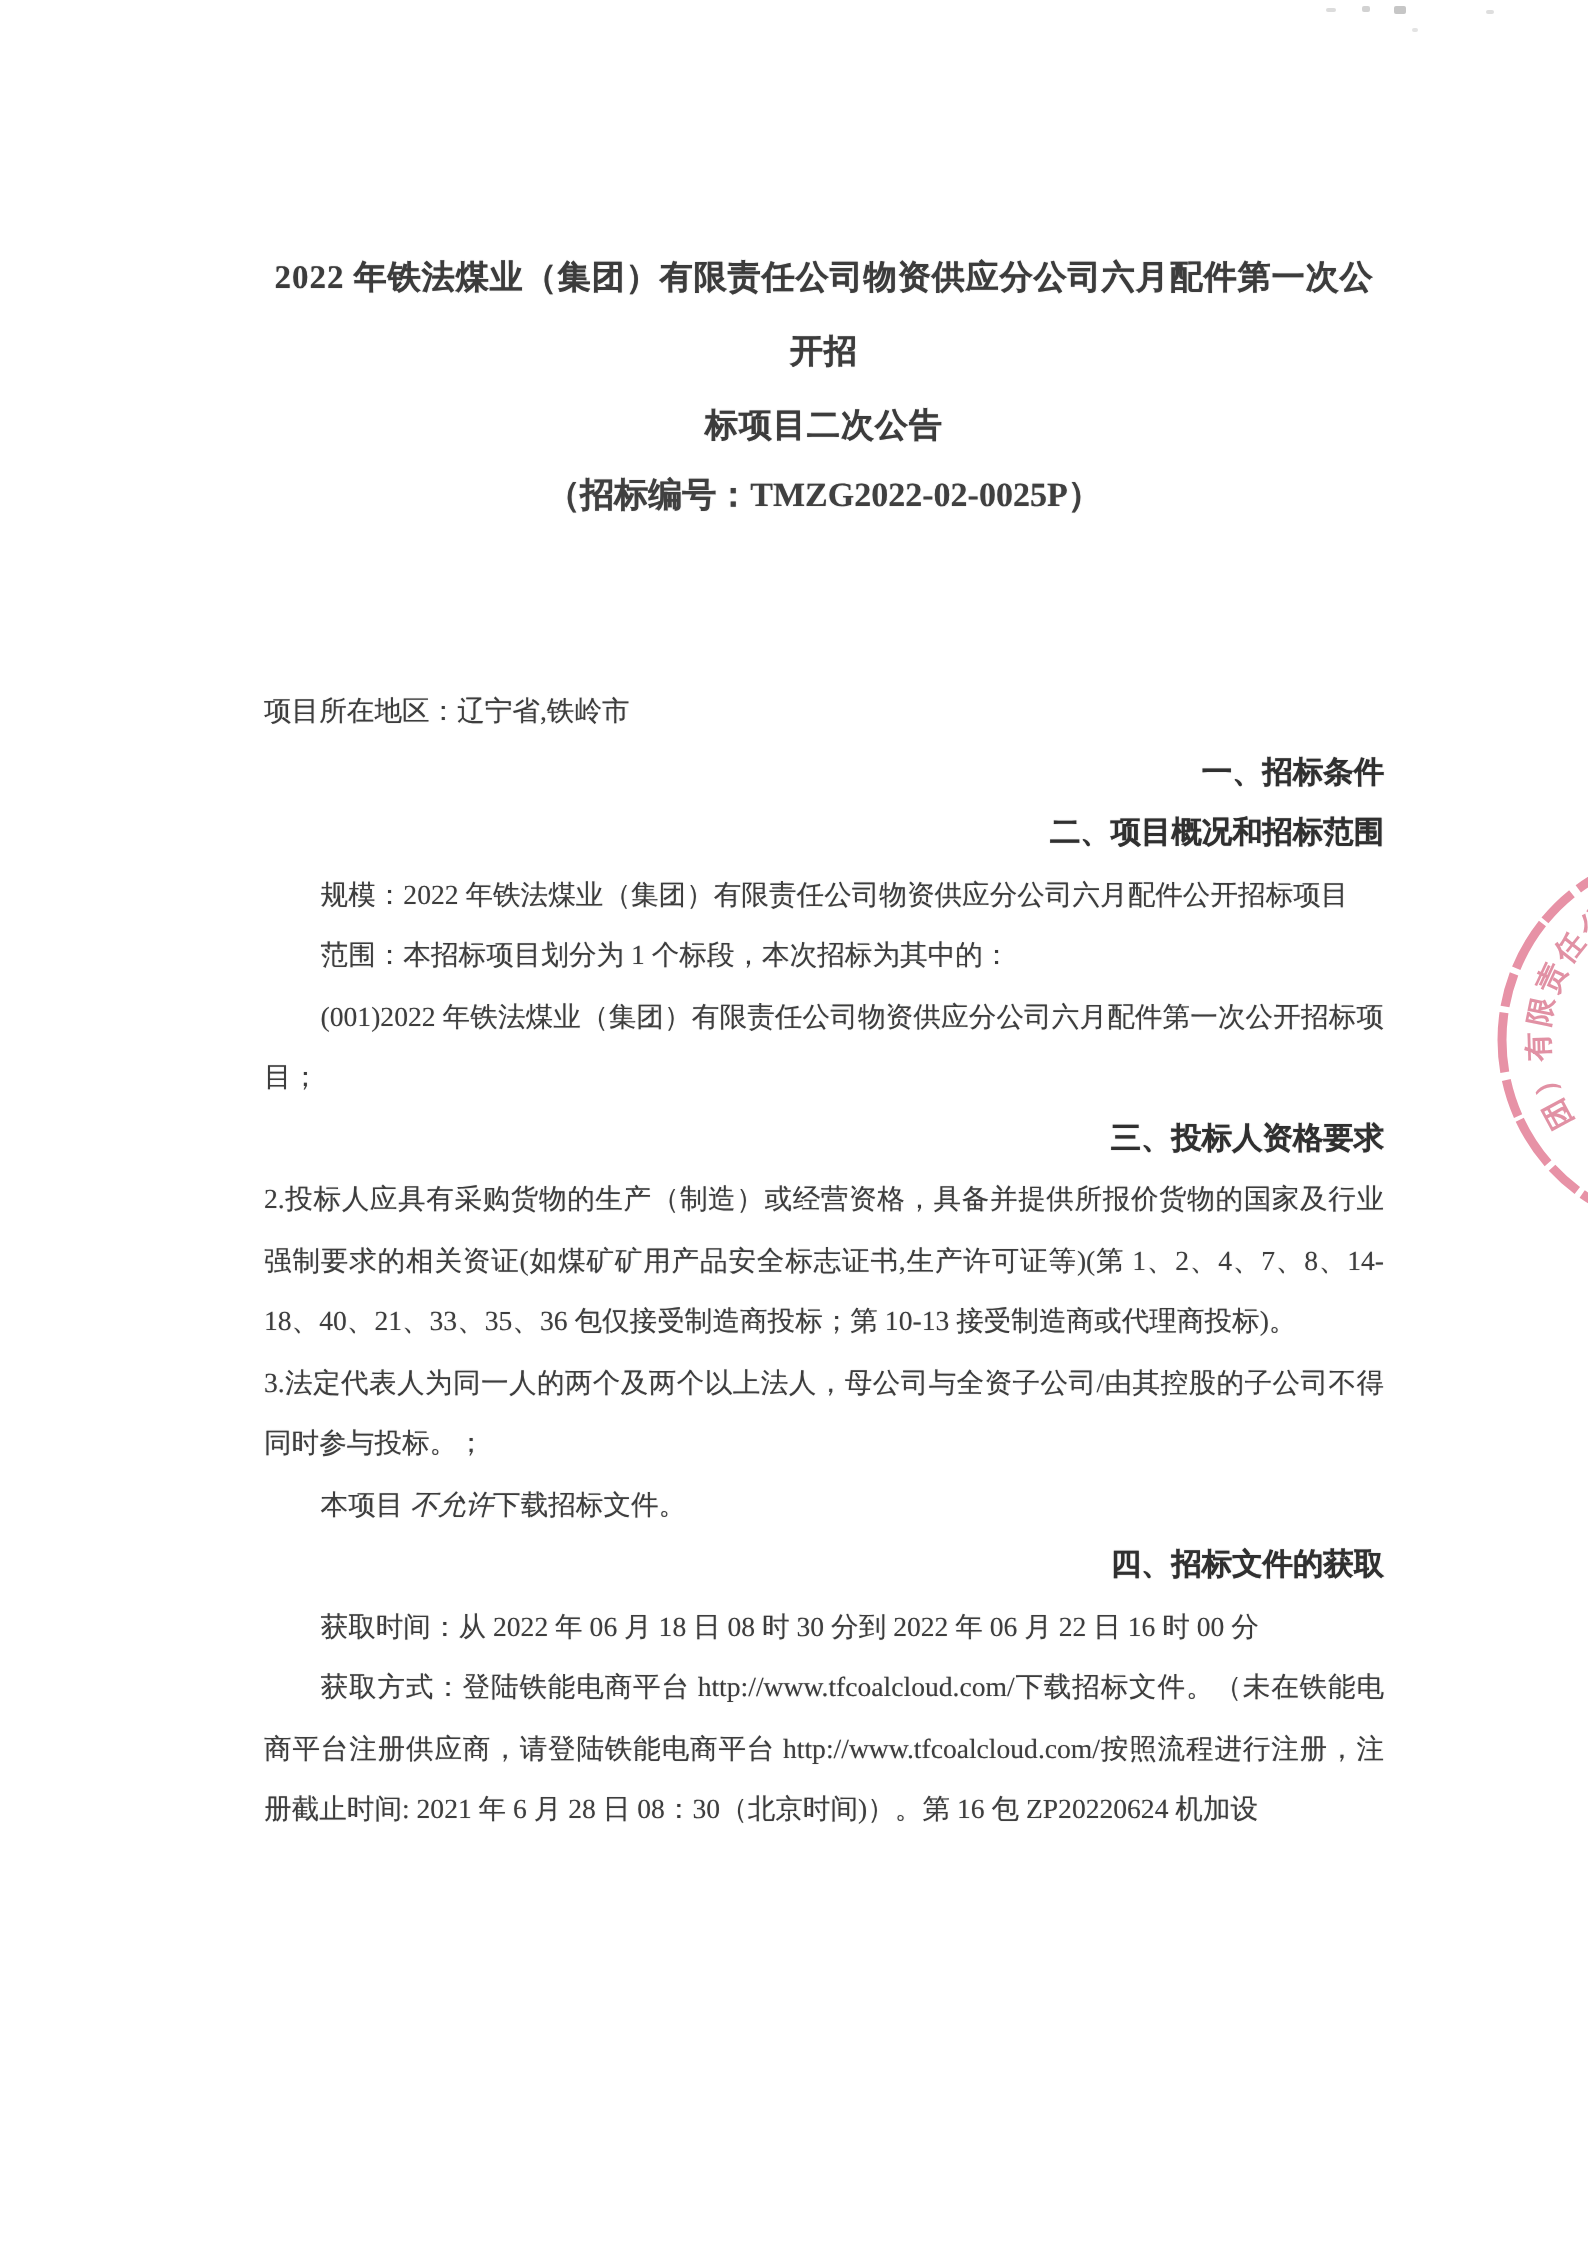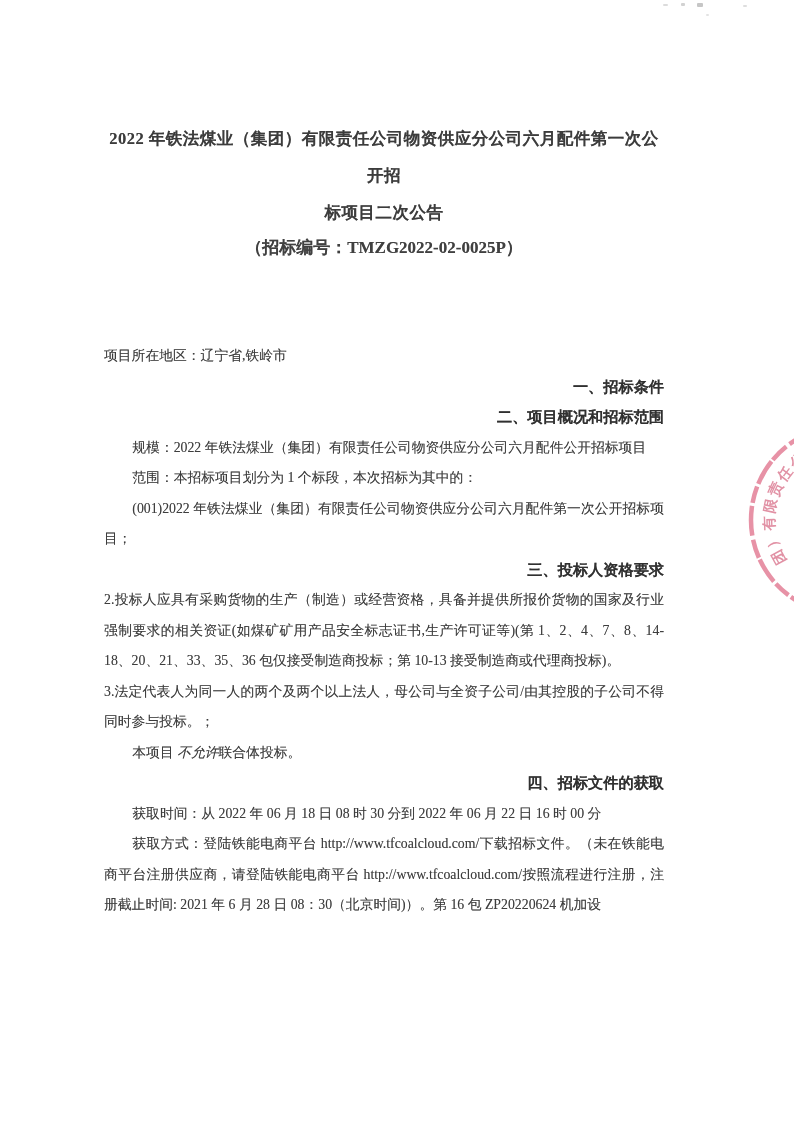--- a/index.html
+++ b/index.html
@@ -14,7 +14,7 @@
   }
   .content {
     position: absolute;
-    left: 104px;
+    left: 132px;
     top: 120px;
     width: 560px;
   }

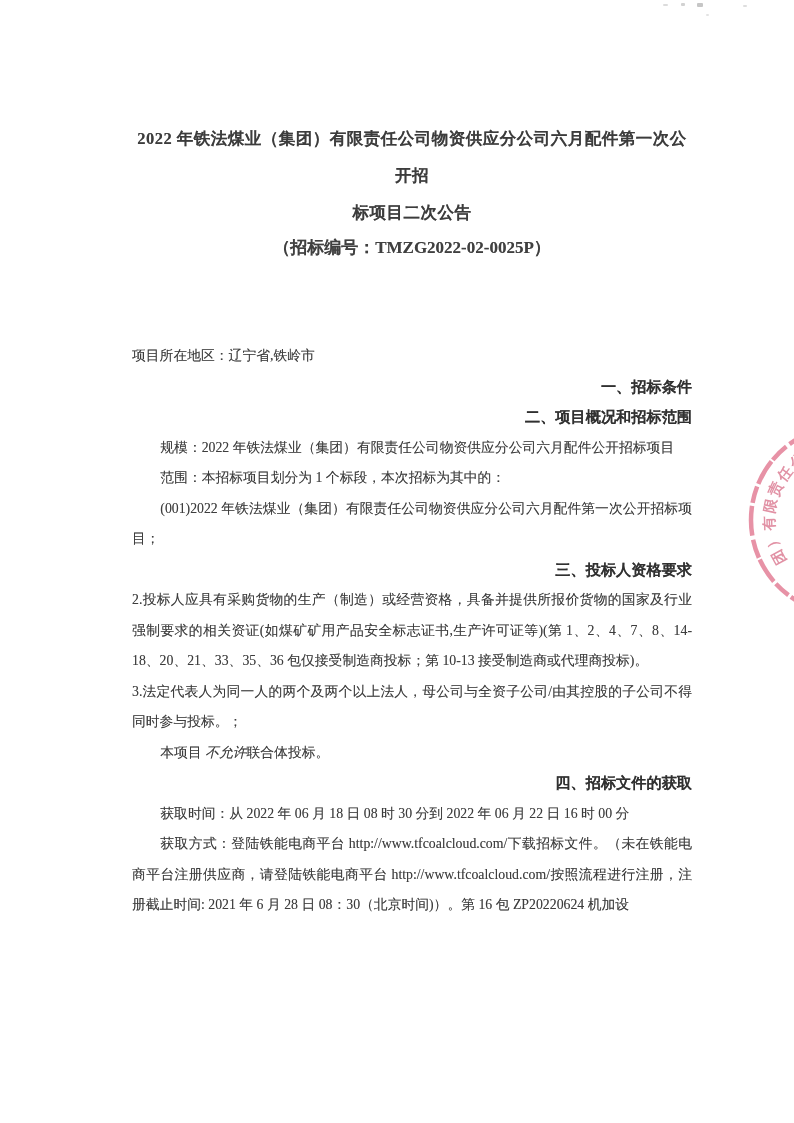--- a/index.html
+++ b/index.html
@@ -100,7 +100,7 @@
       <p class="indent">(001)2022 年铁法煤业（集团）有限责任公司物资供应分公司六月配件第一次公开招标项目；</p>
 
       <p class="heading">三、投标人资格要求</p>
-      <p>2.投标人应具有采购货物的生产（制造）或经营资格，具备并提供所报价货物的国家及行业强制要求的相关资证(如煤矿矿用产品安全标志证书,生产许可证等)(第 1、2、4、7、8、14-18、20、21、33、35、36 包仅接受制造商投标；第 10-13 接受制造商或代理商投标)。</p>
+      <p>2.投标人应具有采购货物的生产（制造）或经营资格，具备并提供所报价货物的国家及行业强制要求的相关资证(如煤矿矿用产品安全标志证书,生产许可证等)(第 1、2、4、7、8、14-18、40、21、33、35、36 包仅接受制造商投标；第 10-13 接受制造商或代理商投标)。</p>
       <p>3.法定代表人为同一人的两个及两个以上法人，母公司与全资子公司/由其控股的子公司不得同时参与投标。；</p>
       <p class="indent"><span>本项目 </span><span class="em-italic">不允许</span><span>联合体投标。</span></p>
 

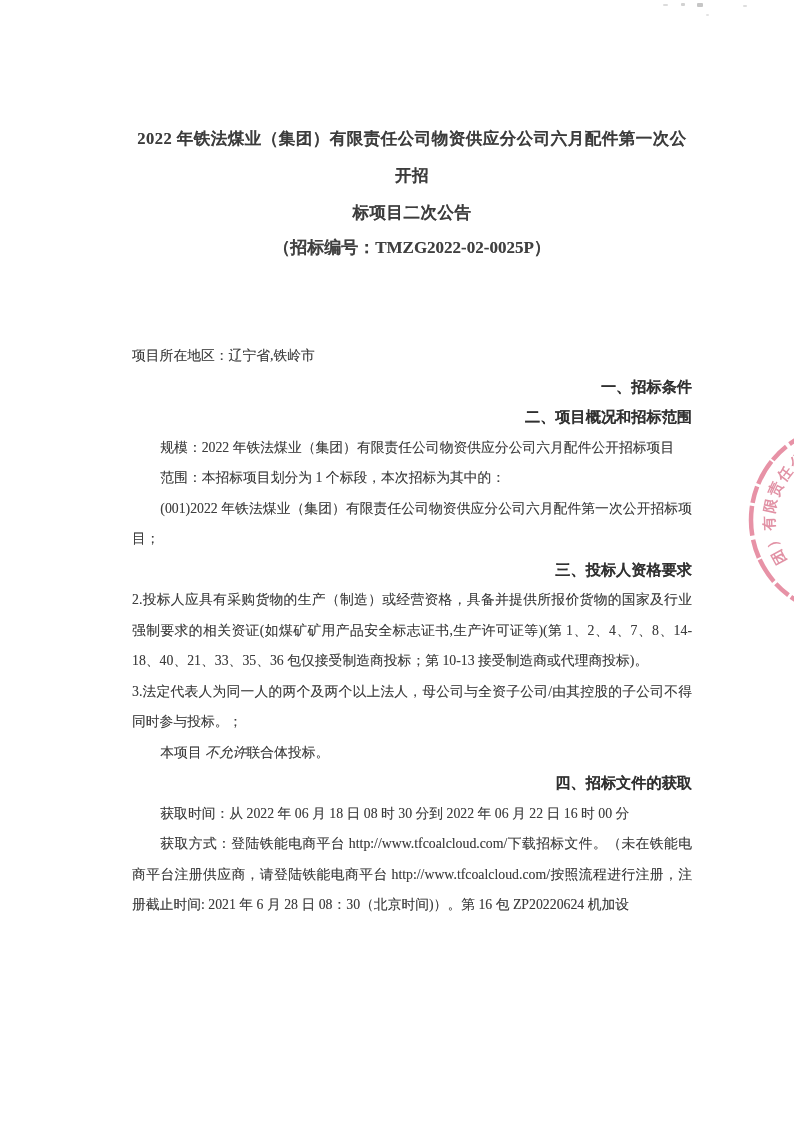--- a/index.html
+++ b/index.html
@@ -102,7 +102,7 @@
       <p class="heading">三、投标人资格要求</p>
       <p>2.投标人应具有采购货物的生产（制造）或经营资格，具备并提供所报价货物的国家及行业强制要求的相关资证(如煤矿矿用产品安全标志证书,生产许可证等)(第 1、2、4、7、8、14-18、40、21、33、35、36 包仅接受制造商投标；第 10-13 接受制造商或代理商投标)。</p>
       <p>3.法定代表人为同一人的两个及两个以上法人，母公司与全资子公司/由其控股的子公司不得同时参与投标。；</p>
-      <p class="indent"><span>本项目 </span><span class="em-italic">不允许</span><span>联合体投标。</span></p>
+      <p class="indent"><span>本项目 </span><span class="em-italic">不允许</span><span>下载招标文件。</span></p>
 
       <p class="heading">四、招标文件的获取</p>
       <p class="indent">获取时间：从 2022 年 06 月 18 日 08 时 30 分到 2022 年 06 月 22 日 16 时 00 分</p>

